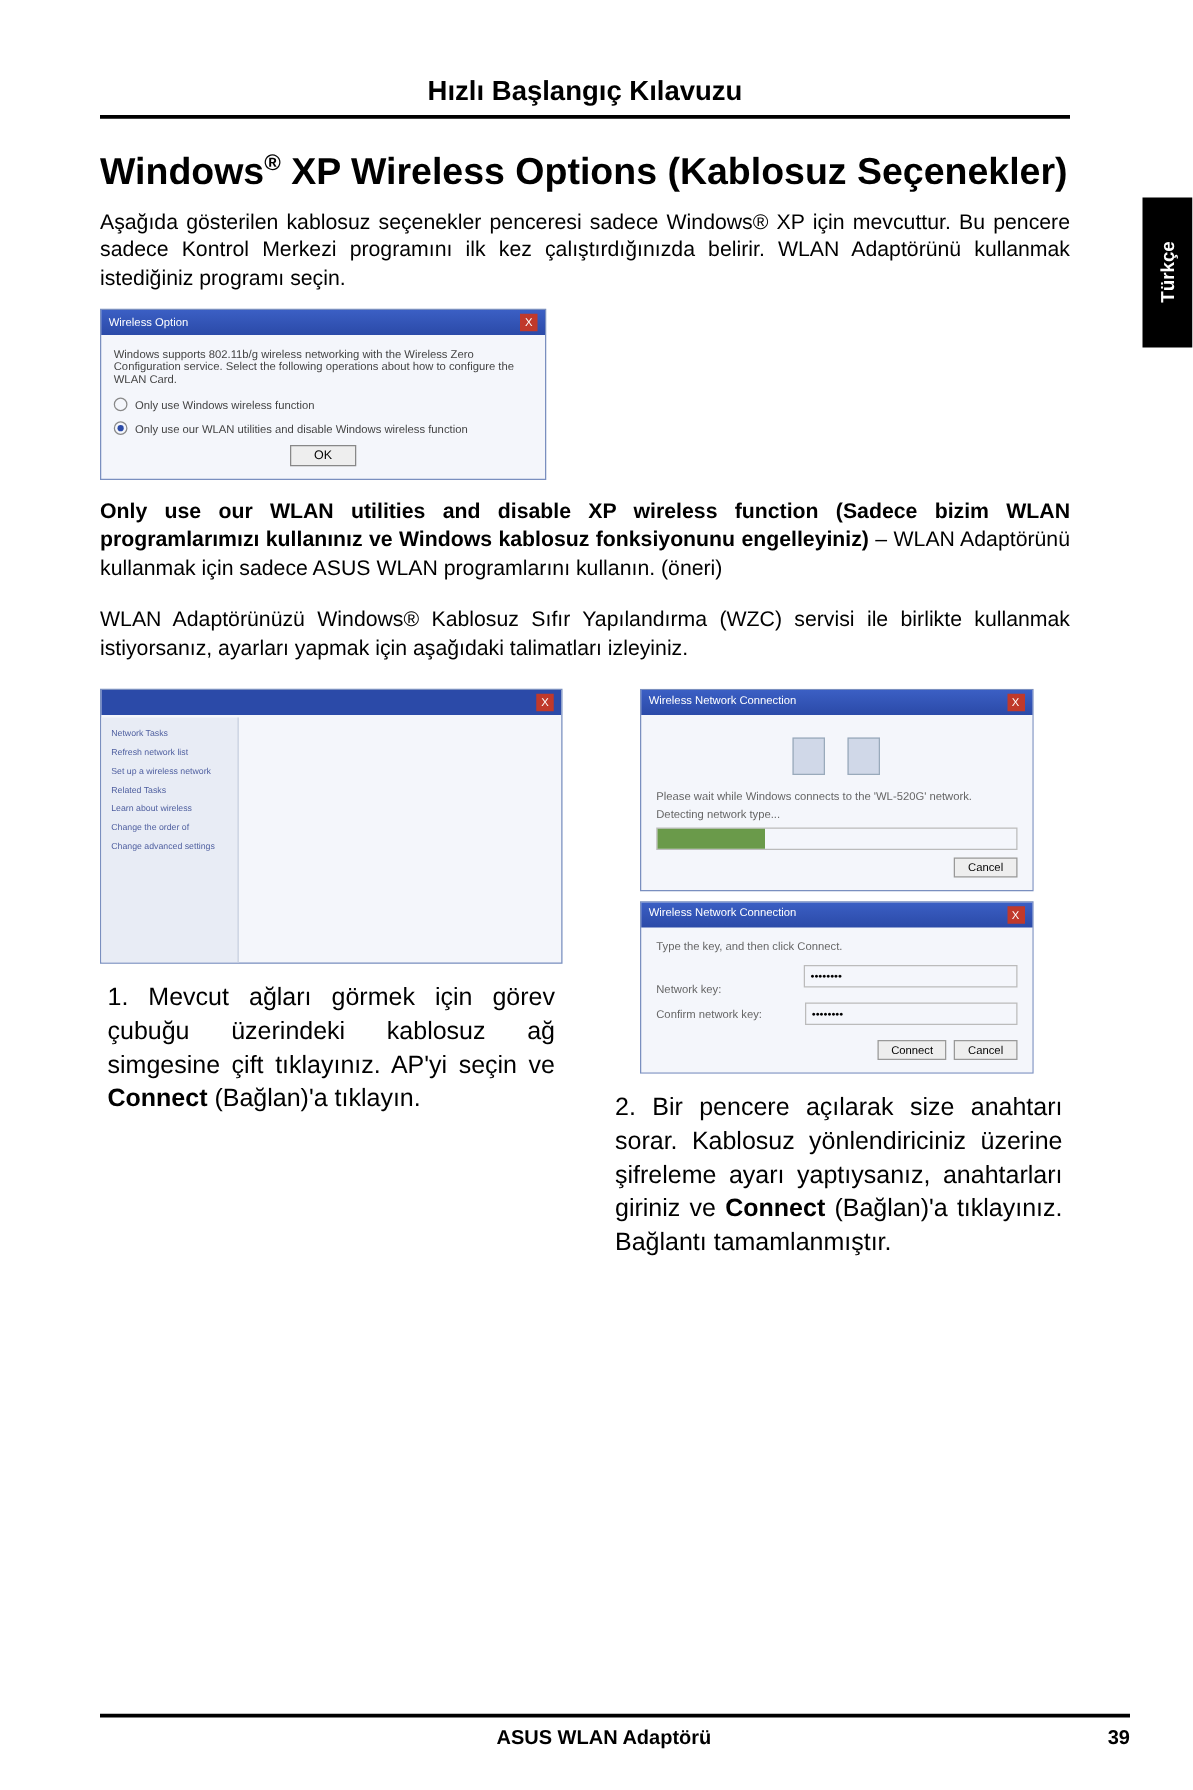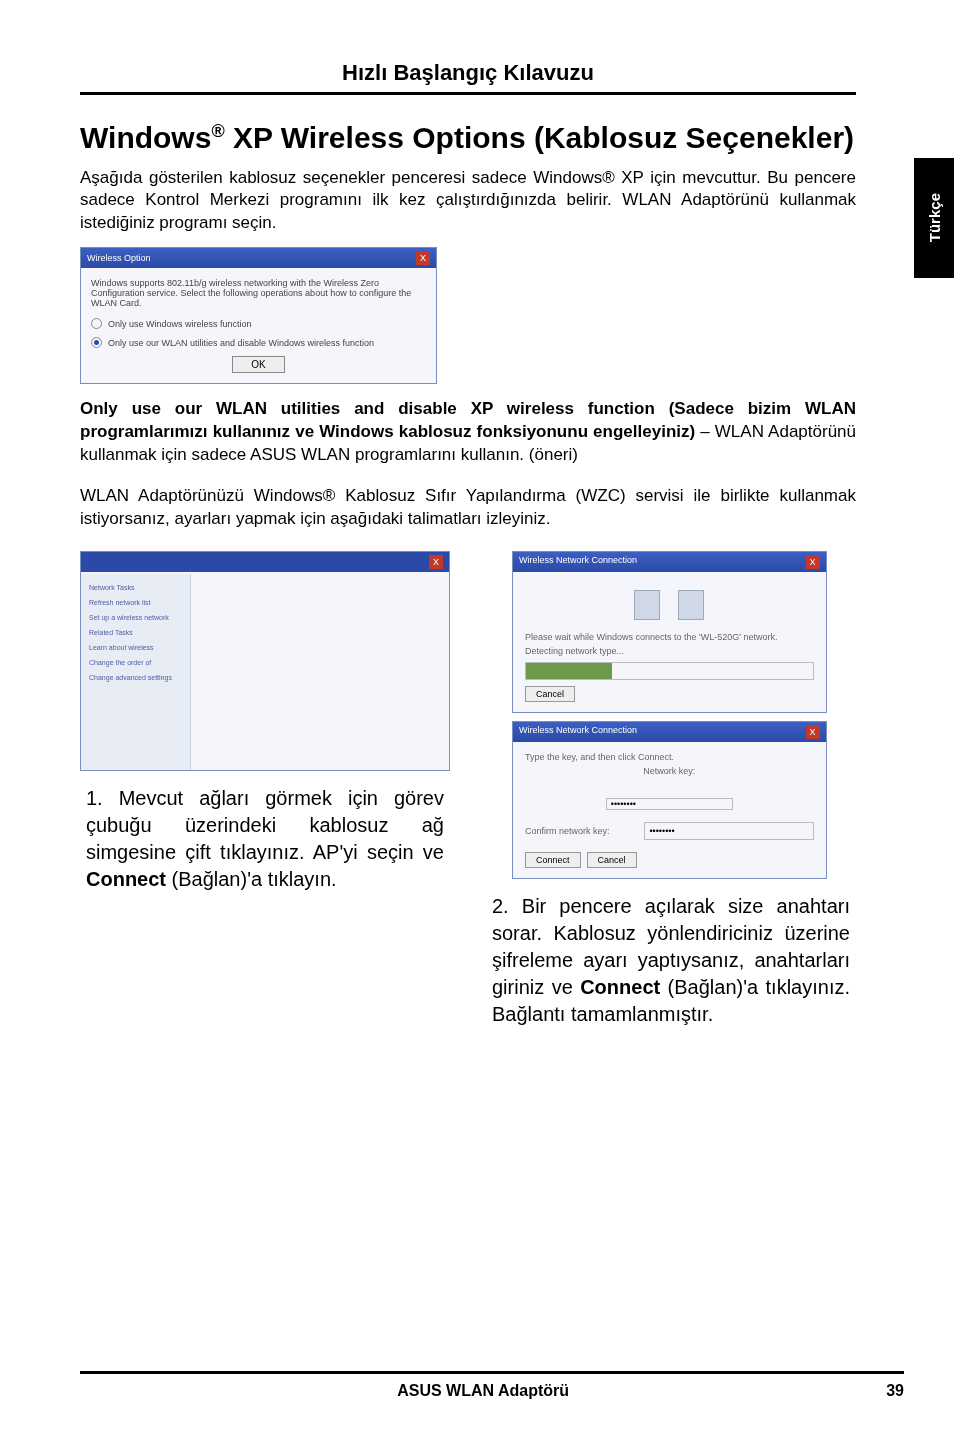--- a/index.html
+++ b/index.html
@@ -42,7 +42,7 @@
   .conn-icon { width:26px; height:30px; background:#d0d8e8; border:1px solid #9ab; }
   .conn-field { border:1px solid #bbb; height:18px; margin:6px 0; display:flex; align-items:center; }
   .conn-field input { border:none; flex:1; font-size:9px; padding:0 4px; background:transparent; }
-  .conn-btns { display:flex; gap:6px; margin-top:6px; }
+  .conn-btns { display:flex; justify-content:flex-end; gap:6px; margin-top:6px; }
   .conn-btns button { border:1px solid #999; background:#eee; font-size:9px; padding:2px 10px; }
   .step-caption { font-size:20px; line-height:1.35; margin-top:14px; text-align:justify; padding:0 6px; }
   .footer { position:absolute; left:0; right:0; bottom:32px; padding:0 50px 0 80px; }

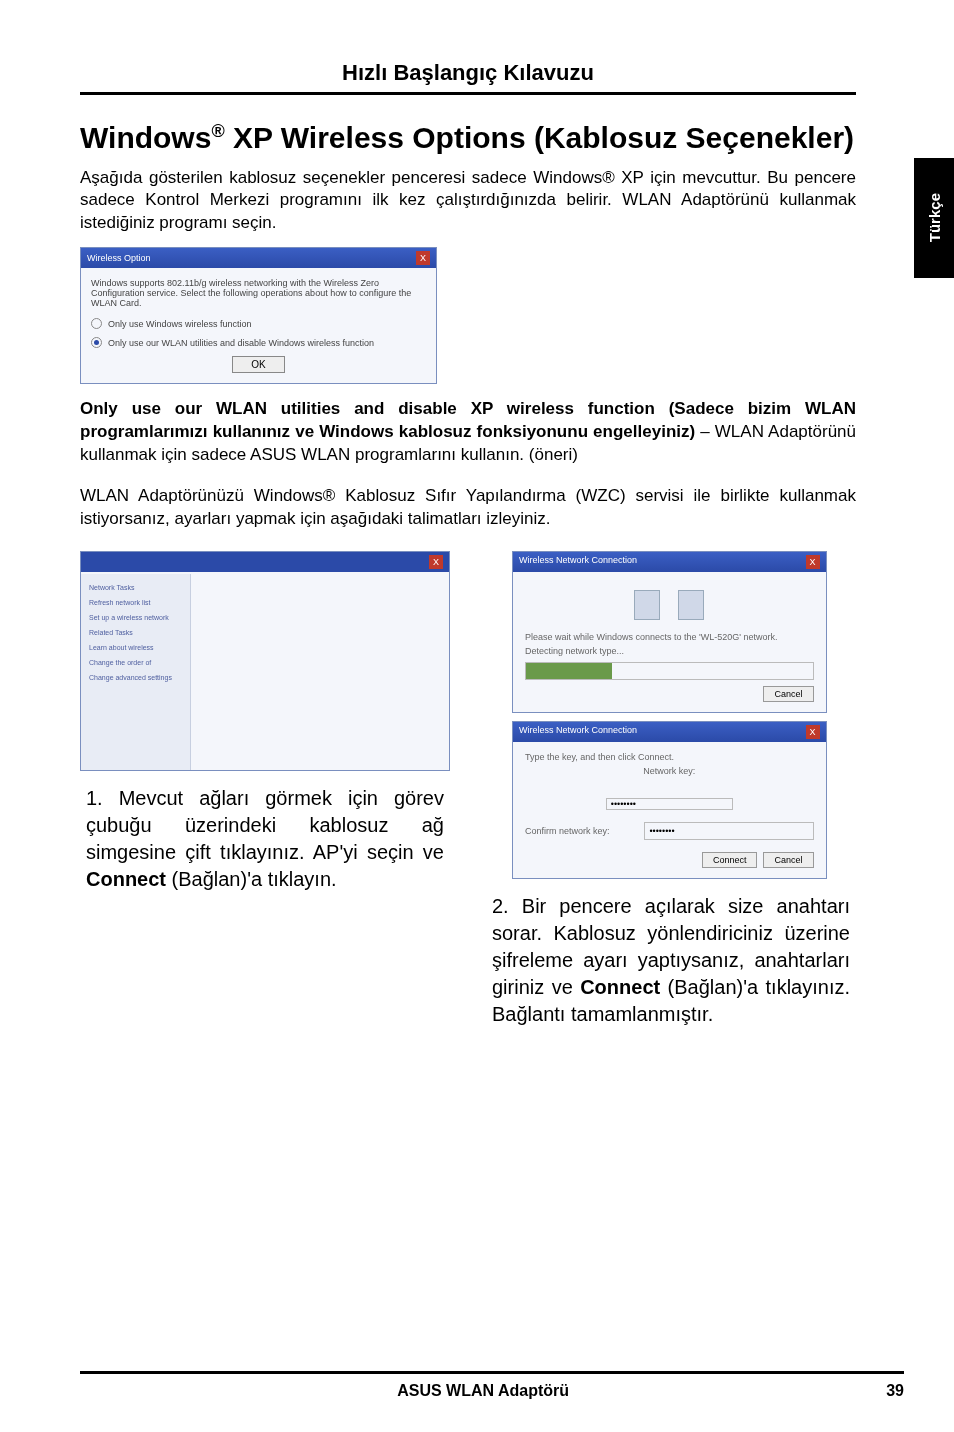--- a/index.html
+++ b/index.html
@@ -153,7 +153,7 @@
           </div>
           <div class="conn-body">
             <div style="margin-bottom:4px;">Type the key, and then click Connect.</div>
-            <div style="display:flex; align-items:center; gap:16px;flex-direction:column;">
+            <div style="display:flex; align-items:flex-end; gap:3px;">
               <span style="flex:0 0 40%;">Network key:</span>
               <div class="conn-field" style="flex:1;">
                   <input type="password" value="••••••••" style="">

